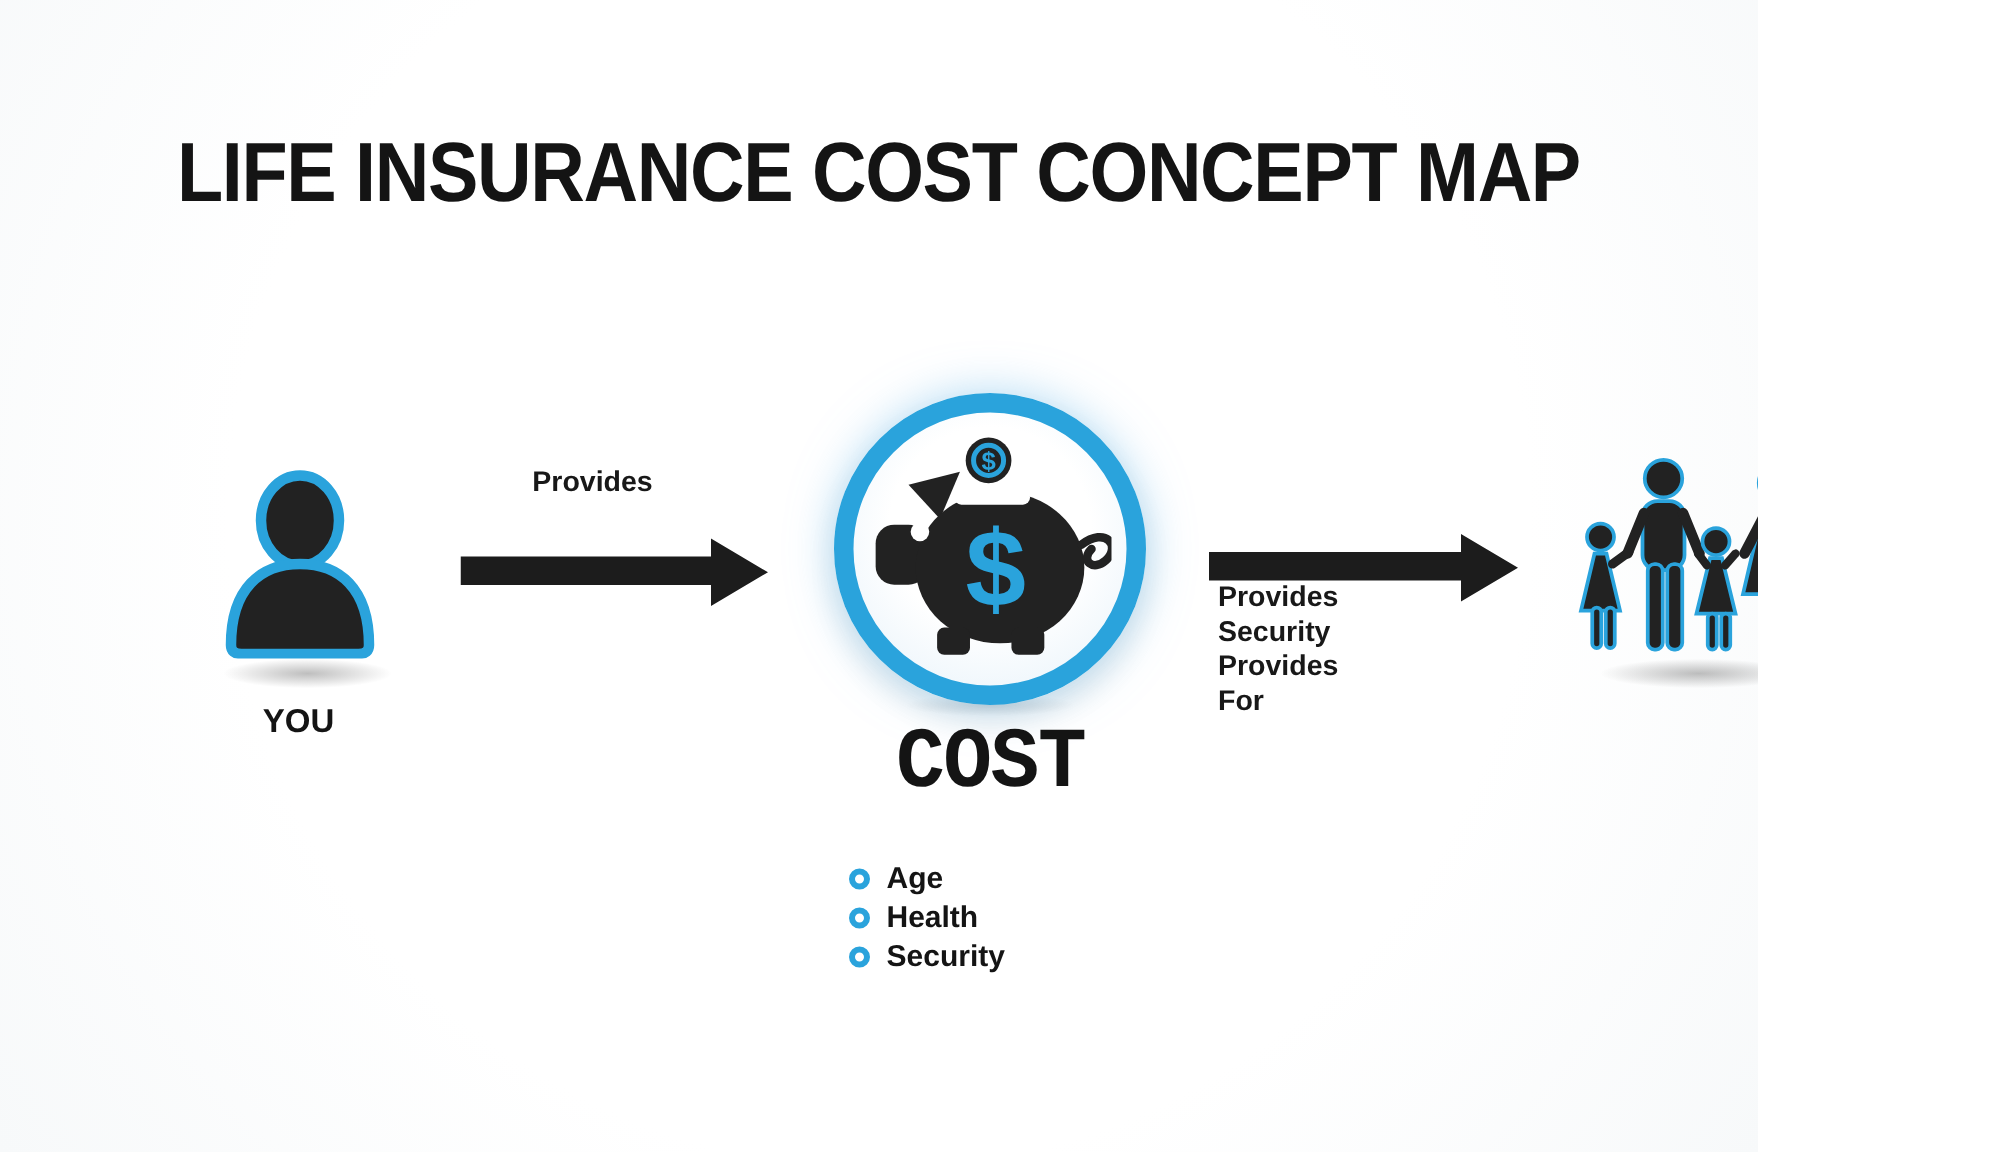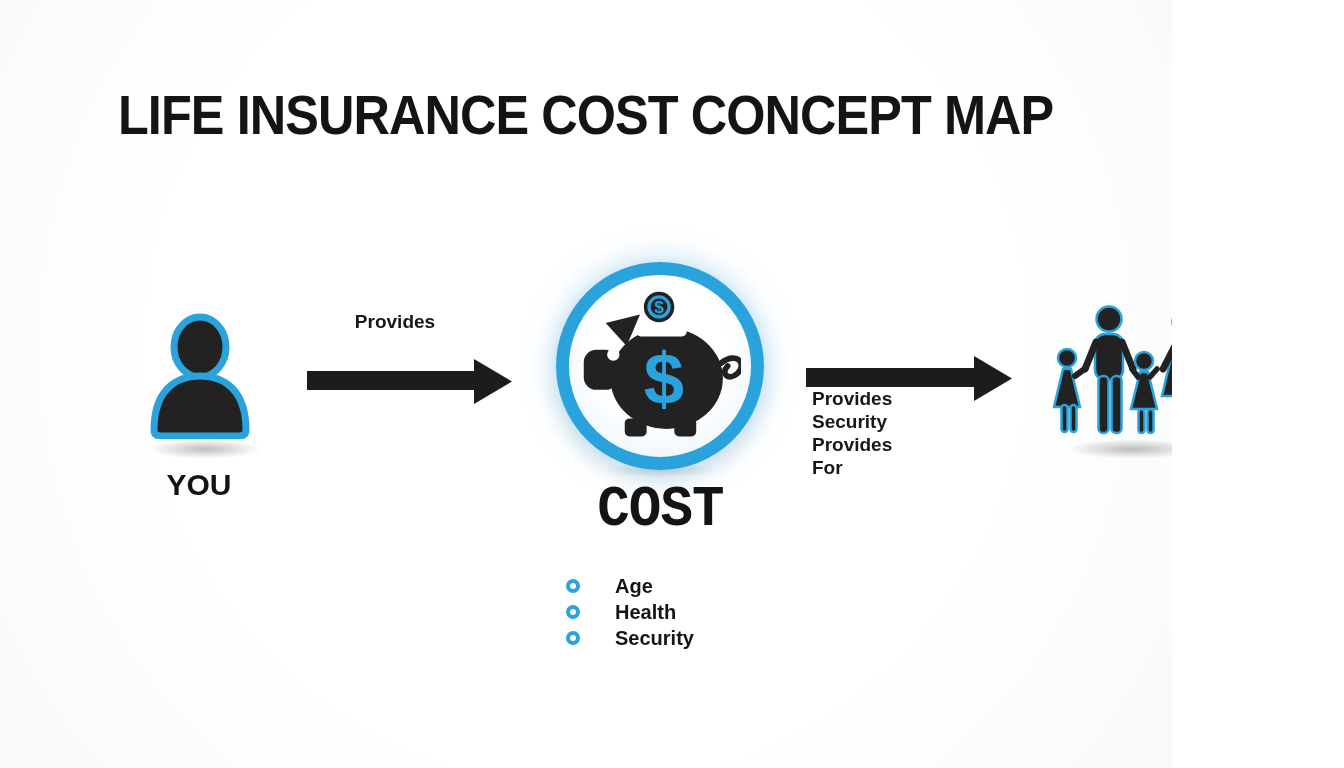--- a/index.html
+++ b/index.html
@@ -29,7 +29,7 @@
   
   .person-svg { position: absolute; left: 145px; top: 313px; }
   .shadow-you { left: 130px; top: 436px; width: 150px; height: 26px; }
-  .you-label { left: 143px; top: 468px; width: 112px; font-size: 30px; }
+  .you-label { left: 143px; top: 468px; width: 112px; font-size: 22px; }
 
   
   .arrow { position: absolute; }

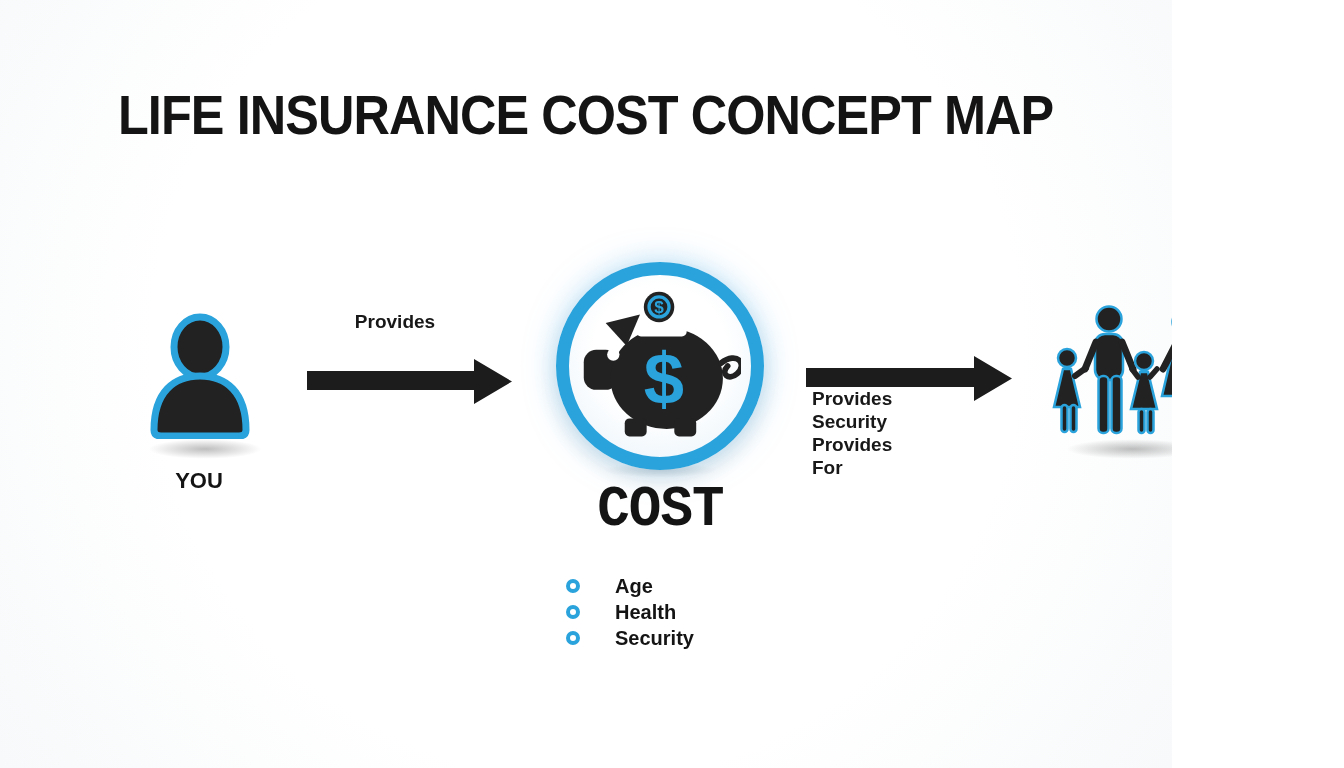--- a/index.html
+++ b/index.html
@@ -53,7 +53,7 @@
 
   
   .factors { position: absolute; left: 566px; top: 573px; list-style: none; }
-  .factor-row { display: flex; align-items: center; height: 26px; gap: 24px; }
+  .factor-row { display: flex; align-items: center; height: 26px; }
   .factor-bullet {
     width: 14px; height: 14px; border: 4px solid #2aa3dc; border-radius: 50%;
     background: #ffffff; margin-right: 11px; flex: 0 0 auto;

